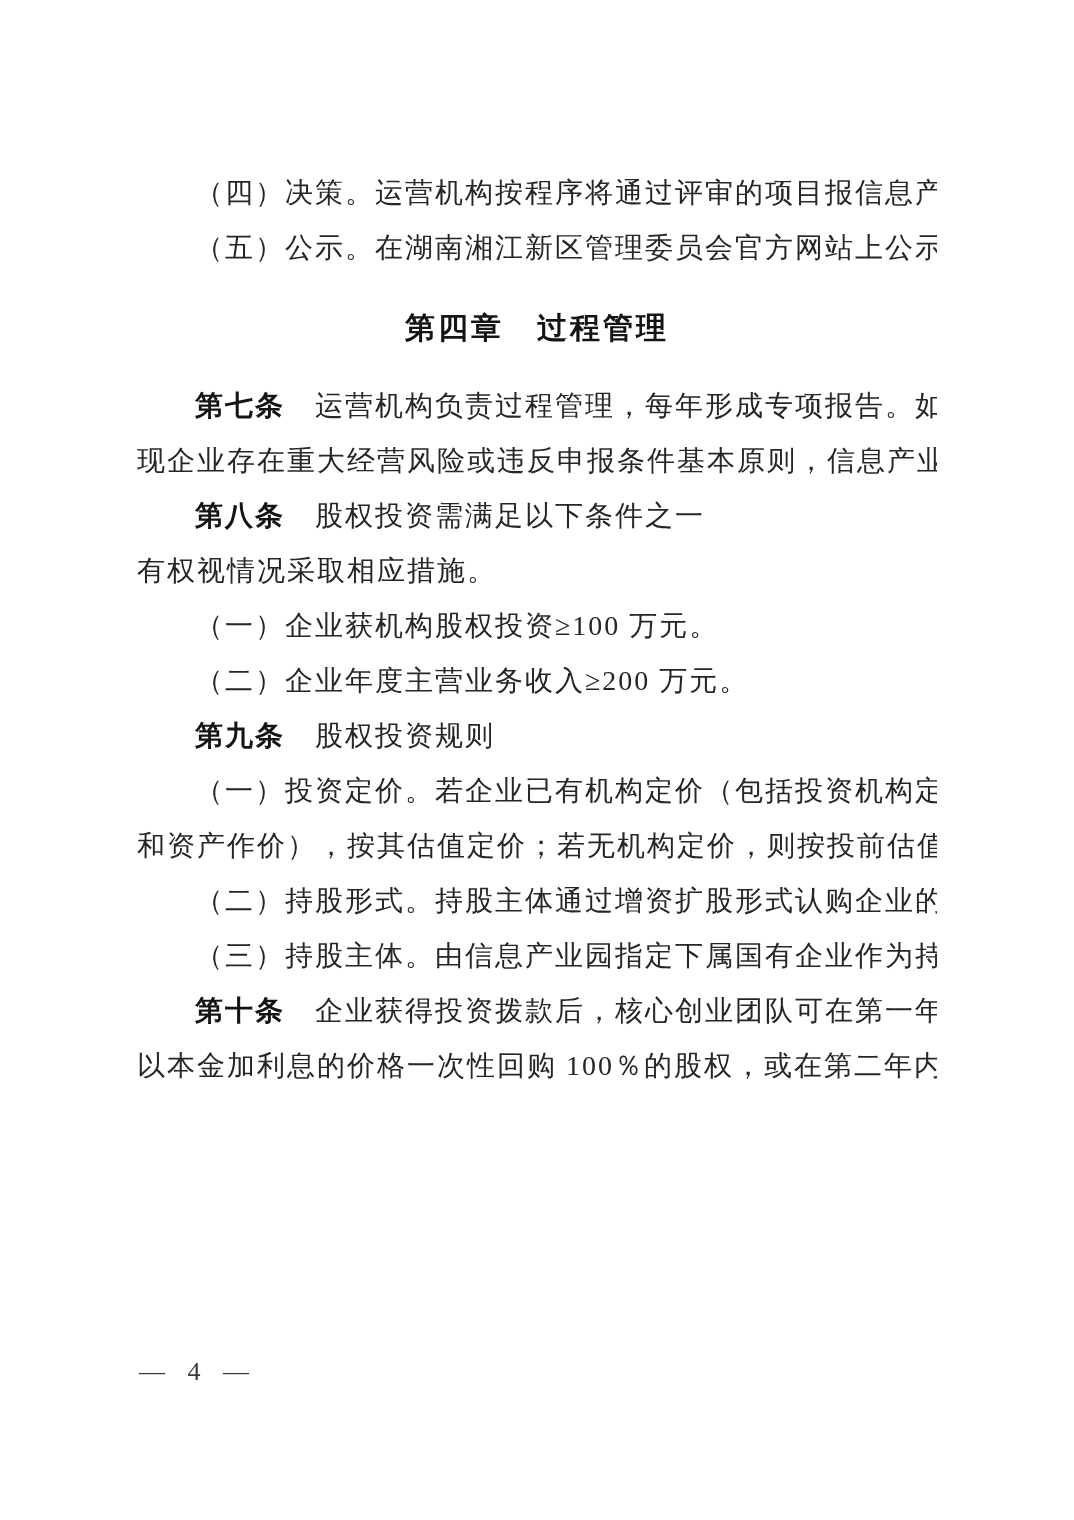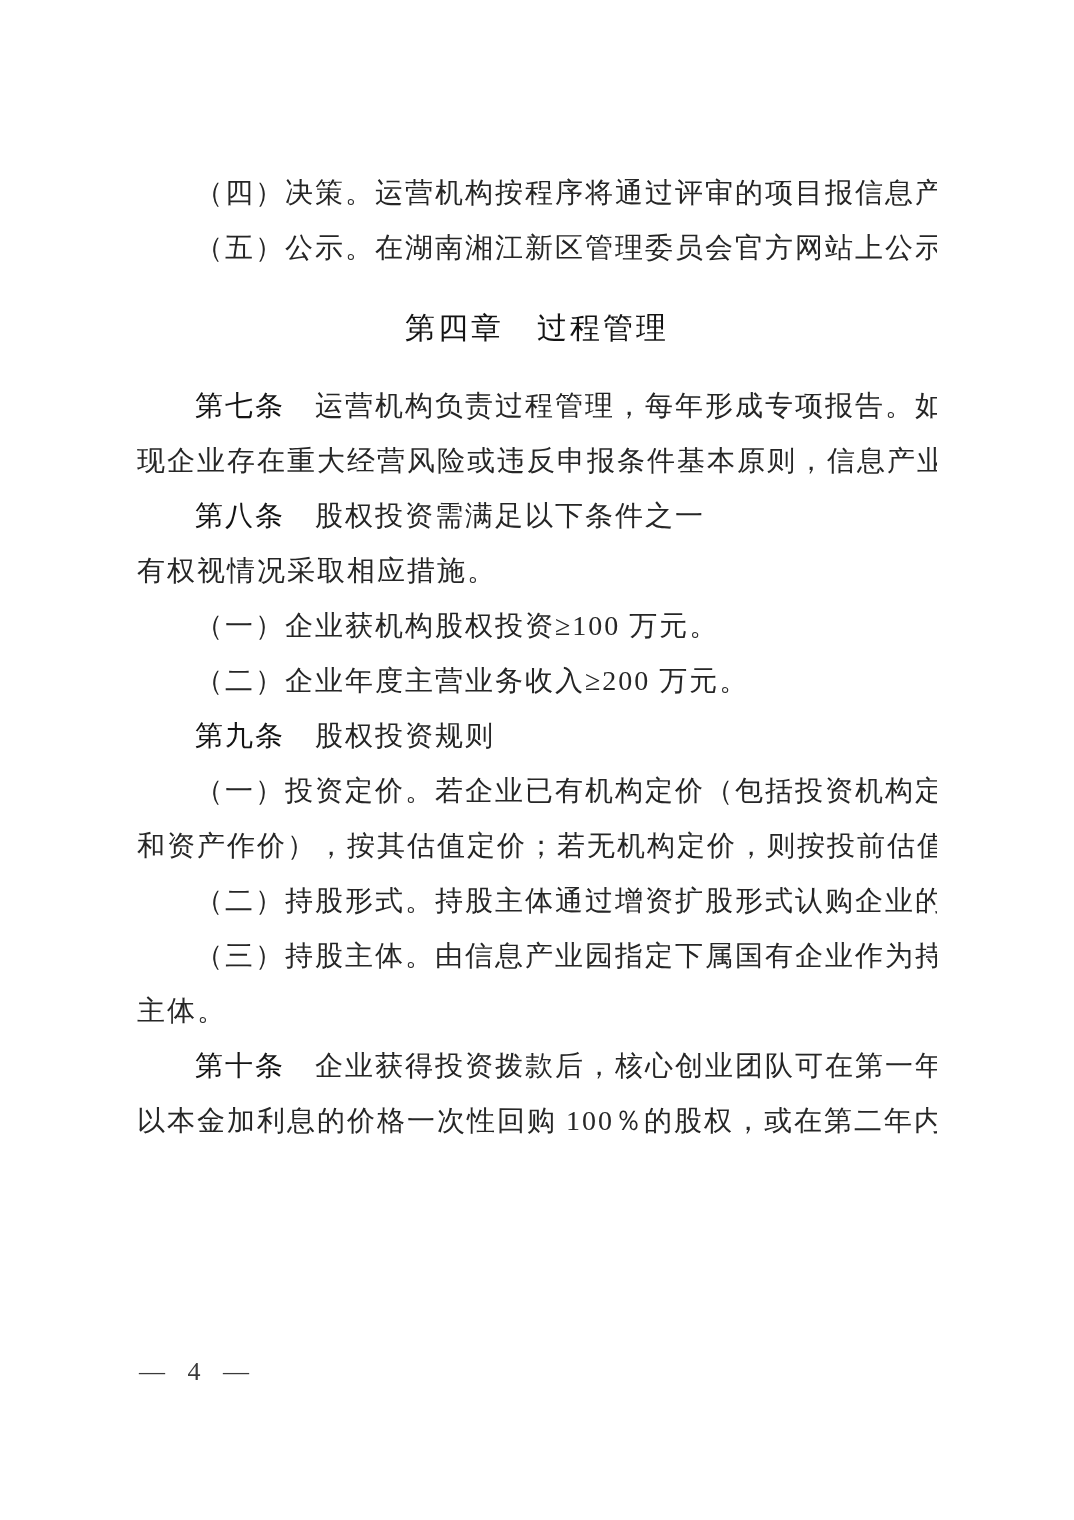--- a/index.html
+++ b/index.html
@@ -49,7 +49,7 @@
     letter-spacing: 3px;
   }
   .b {
-    font-weight: normal;
+    font-weight: bold;
     font-family: "Liberation Sans", "DejaVu Sans", sans-serif;
     color: #141414;
   }

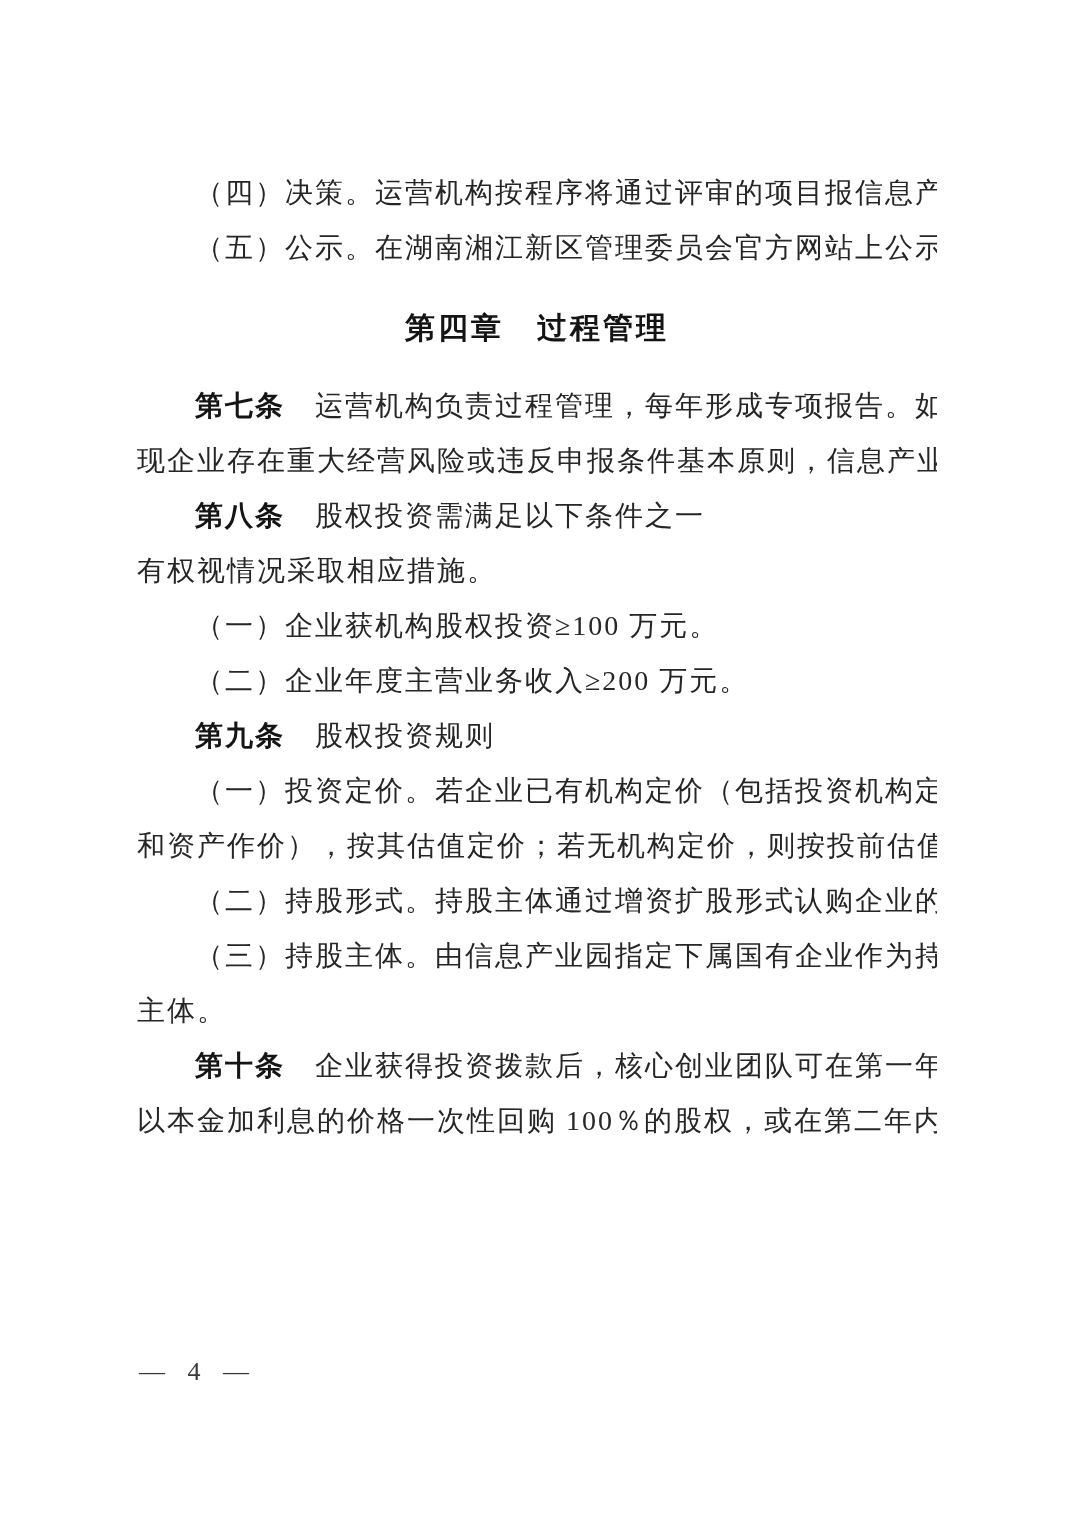--- a/index.html
+++ b/index.html
@@ -82,7 +82,6 @@
     <div class="line fill"><span>和资产作价），按其估值定价；若无机构定价，则按投前估值</span></div>
     <div class="line indent fill"><span>（二）持股形式。持股主体通过增资扩股形式认购企业的新</span></div>
     <div class="line indent fill"><span>（三）持股主体。由信息产业园指定下属国有企业作为持股</span></div>
-    <div class="line"><span>主体。</span></div>
     <div class="line indent fill"><span class="b">第十条</span><span>　企业获得投资拨款后，核心创业团队可在第一年内</span></div>
     <div class="line fill"><span>以本金加利息的价格一次性回购 100％的股权，或在第二年内以</span></div>
   </div>

